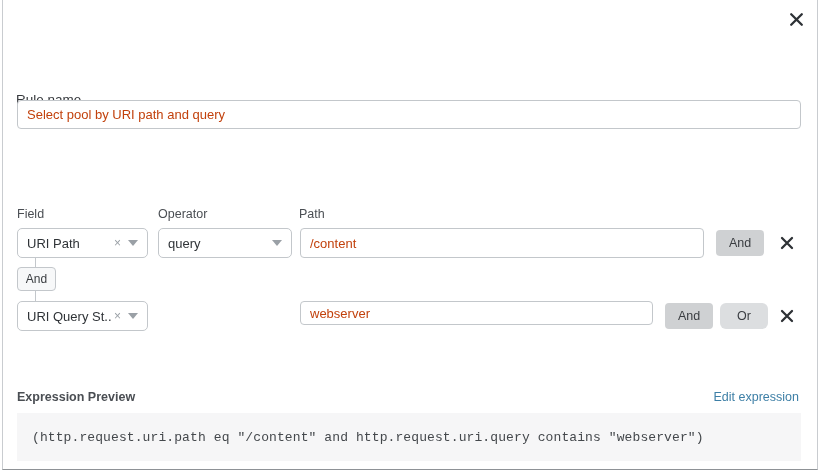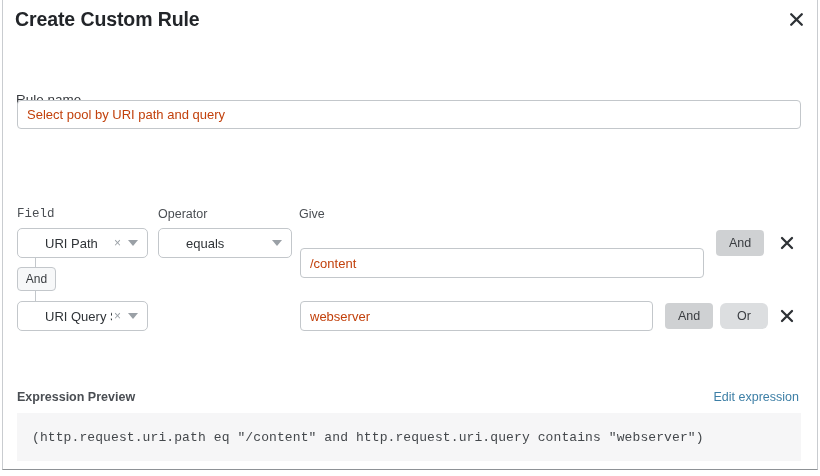--- a/index.html
+++ b/index.html
@@ -270,7 +270,6 @@
 <div class="screen">
   <div class="dialog">
 
-    <div class="dlg-title">Create Custom Rule</div>
     <button class="close-btn">
       <svg width="15" height="15" viewBox="0 0 15 15">
         <path d="M2.2 2.2 L12.8 12.8 M12.8 2.2 L2.2 12.8" stroke="#2e3236" stroke-width="2.3" stroke-linecap="round"></path>

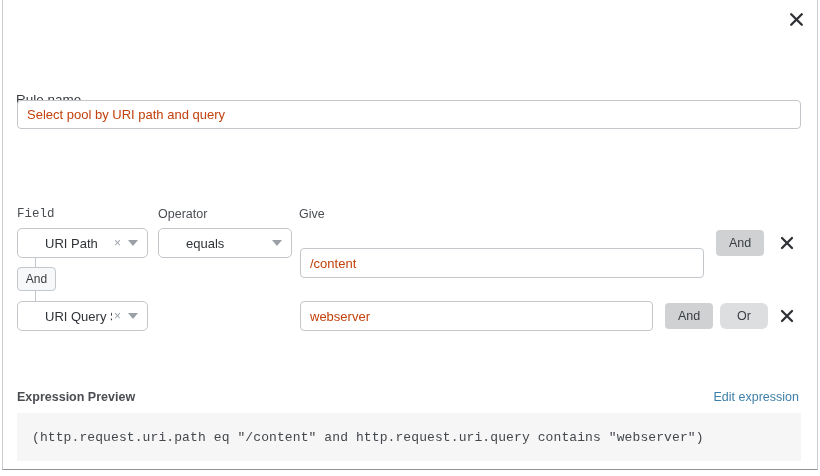--- a/index.html
+++ b/index.html
@@ -107,7 +107,7 @@
     font-size: 12.5px;
     color: #4a4e53;
   }
-  .col-field    { left: 14px; font-family: Liberation Mono, monospace; }
+  .col-field    { left: 14px; }
   .col-operator { left: 155px; }
   .col-value    { left: 296px; }
 

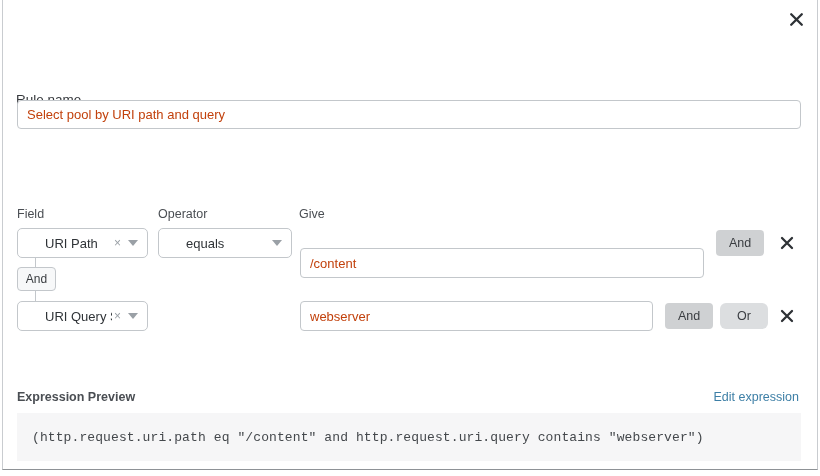--- a/index.html
+++ b/index.html
@@ -282,7 +282,7 @@
 
     <div class="col-head col-field">Field</div>
     <div class="col-head col-operator">Operator</div>
-    <div class="col-head col-value">Give</div>
+    <div class="col-head col-value">Path</div>
 
     <div class="cond-row row1">
       <div class="select-box sel-field">

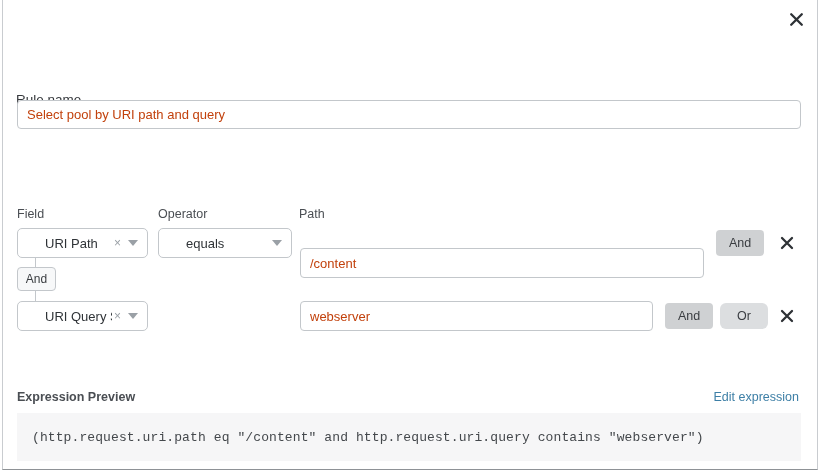--- a/index.html
+++ b/index.html
@@ -127,7 +127,6 @@
     align-items: center;
     cursor: pointer;
     user-select: none;
-    padding-left: 18px;
   }
   .select-text {
     font-size: 13px;

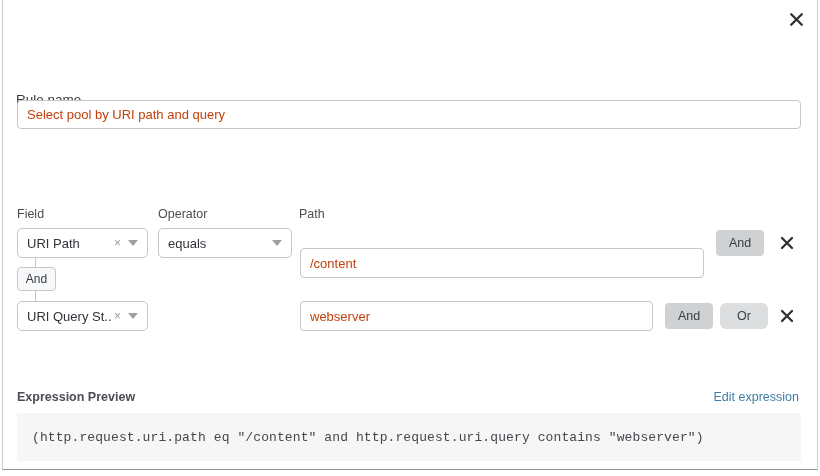--- a/index.html
+++ b/index.html
@@ -290,7 +290,7 @@
         <span class="caret"></span>
       </div>
       <div class="select-box sel-operator">
-        <span class="select-text">equals</span>
+        <span class="select-text">query</span>
         <span class="caret"></span>
       </div>
       <input class="text-input val-input-1" type="text" value="/content" style="">

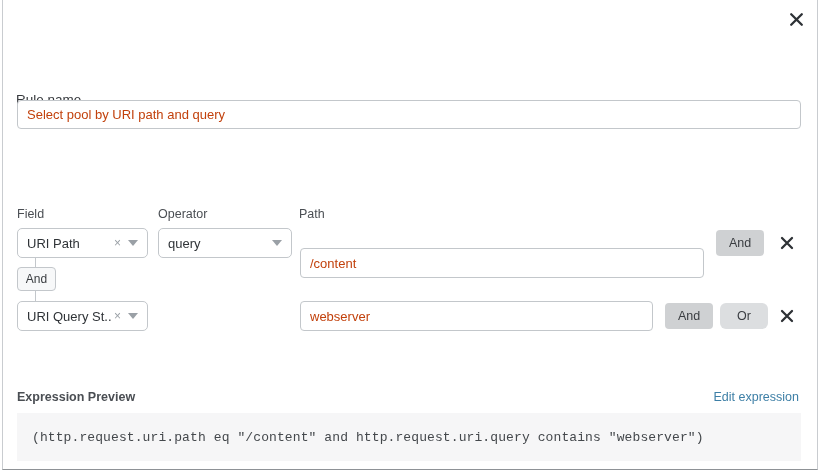--- a/index.html
+++ b/index.html
@@ -155,7 +155,7 @@
   .sel-field    { left: 14px;  width: 131px; }
   .sel-operator { left: 155px; width: 134px; }
 
-  .val-input-1 { left: 297px; width: 404px; top: 0; height: 30px; margin-top: 20px; }
+  .val-input-1 { left: 297px; width: 404px; top: 0; height: 30px; }
   .val-input-2 { left: 297px; width: 353px; top: 0; height: 30px; }
 
   .pill {

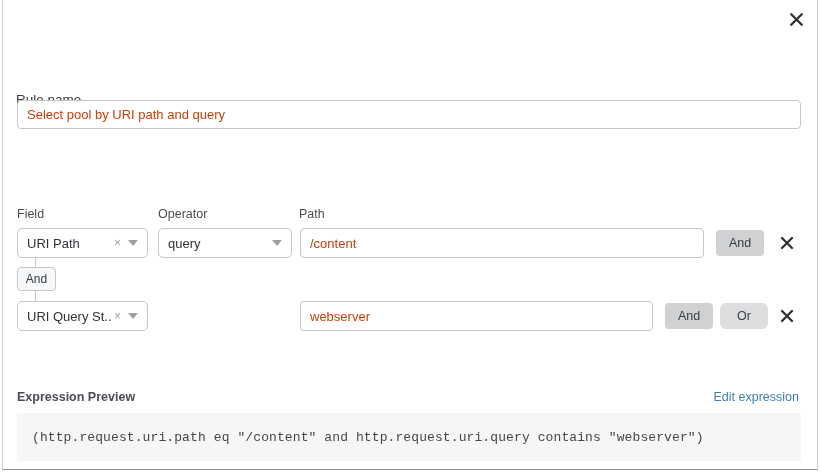--- a/index.html
+++ b/index.html
@@ -156,7 +156,7 @@
   .sel-operator { left: 155px; width: 134px; }
 
   .val-input-1 { left: 297px; width: 404px; top: 0; height: 30px; }
-  .val-input-2 { left: 297px; width: 353px; top: 0; height: 30px; }
+  .val-input-2 { left: 297px; width: 353px; top: 0; height: 24px; }
 
   .pill {
     position: absolute;

